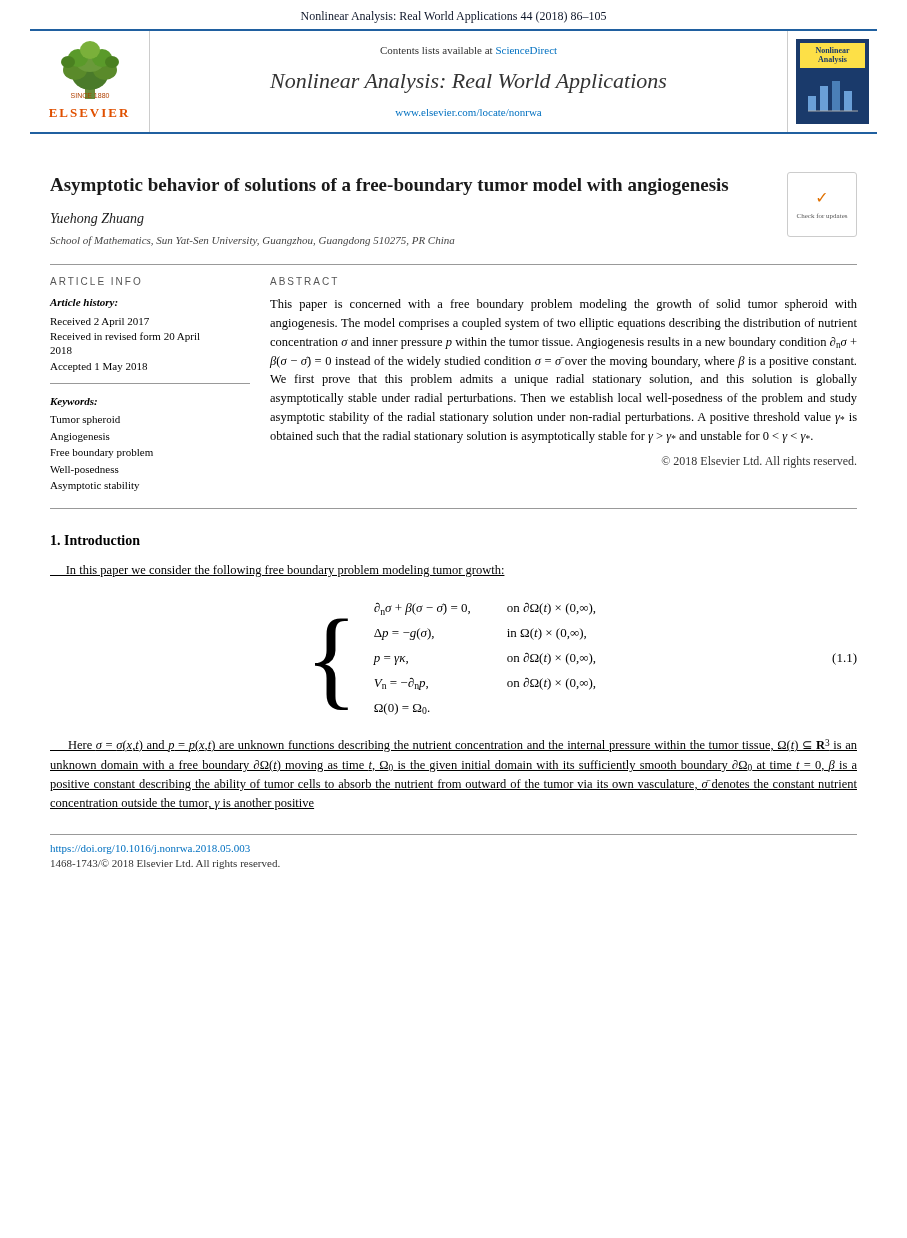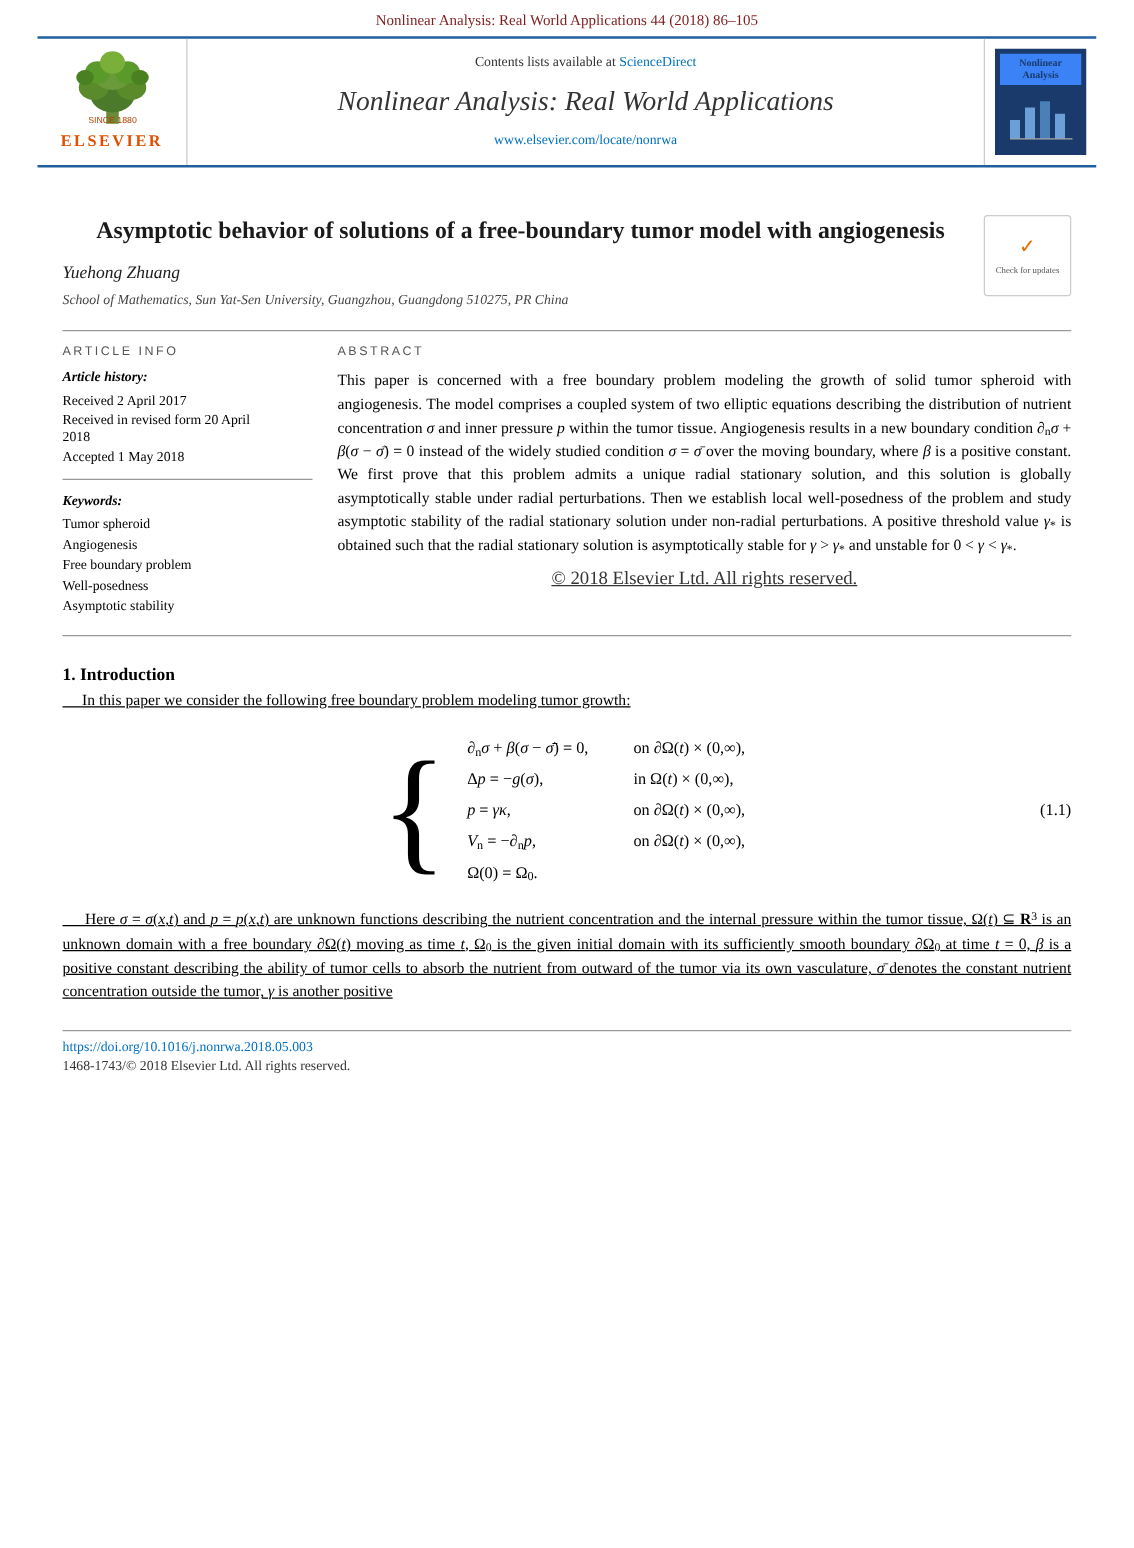--- a/index.html
+++ b/index.html
@@ -18,7 +18,7 @@
       text-align: center;
       padding: 8px 0 4px 0;
       font-size: 12px;
-      color: #7f1d1d;
+      color: #0f172a;
     }
 
     

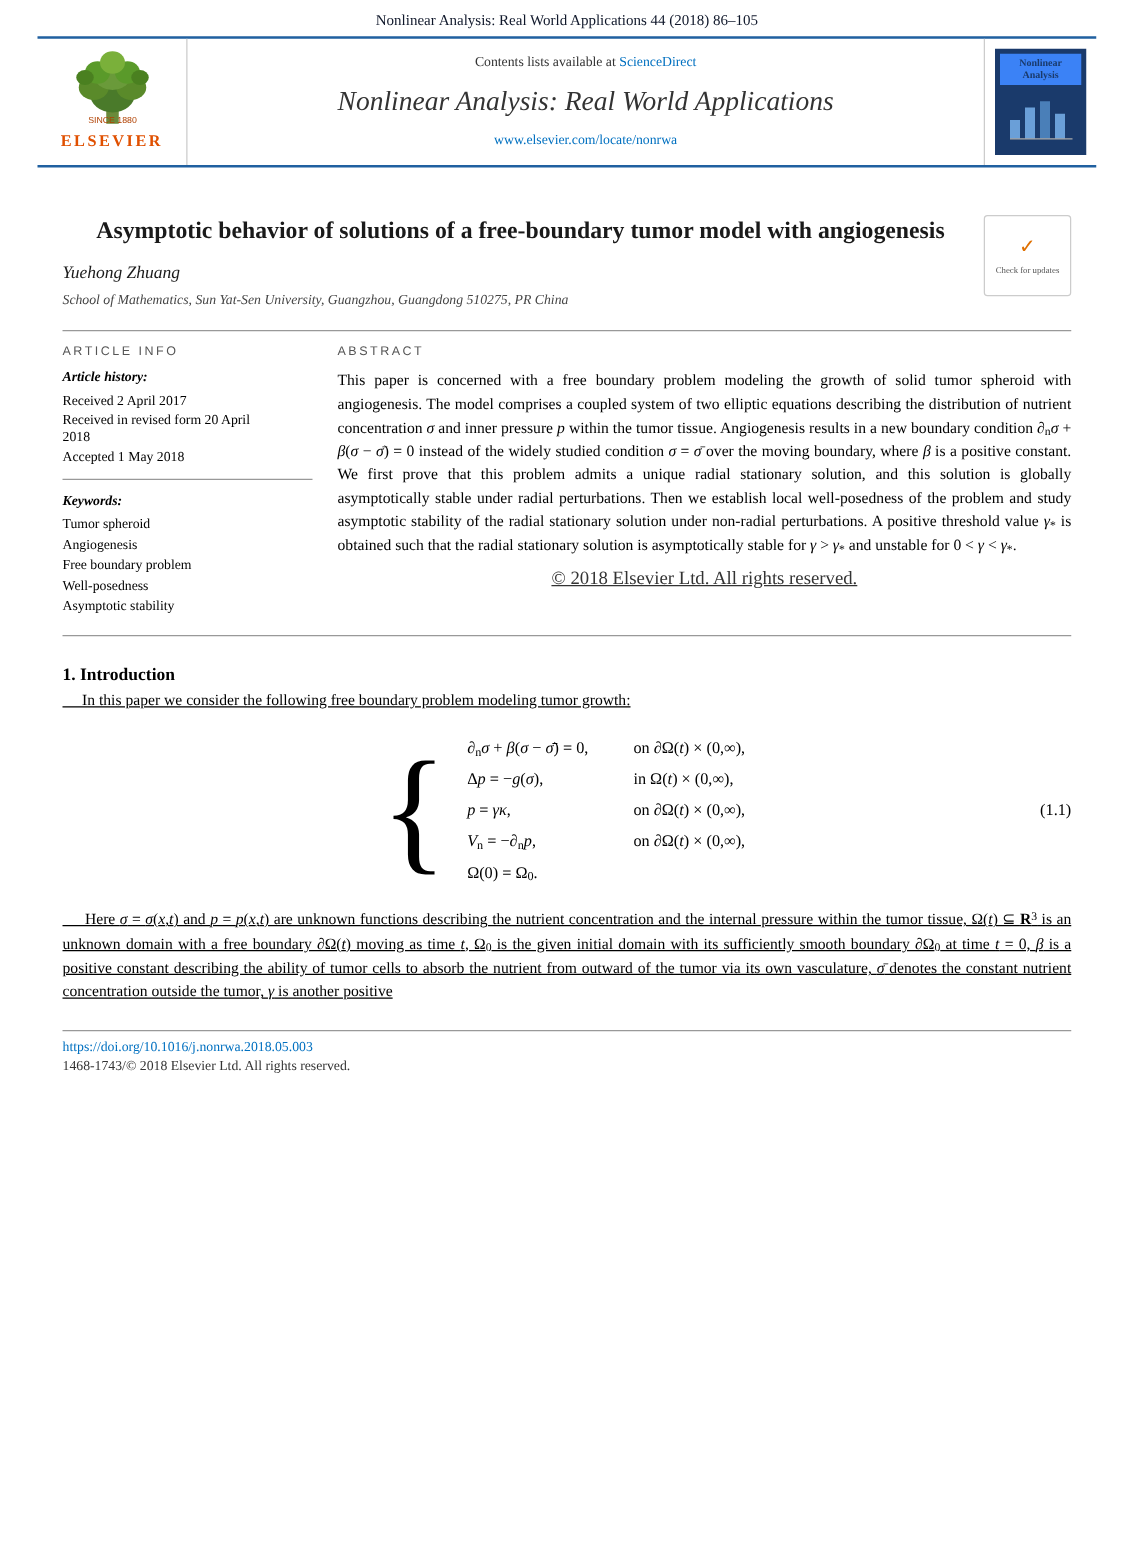--- a/index.html
+++ b/index.html
@@ -383,7 +383,7 @@
 
   <div class="journal-header-right">
     <div class="journal-cover-img">
-      <div style="background:#3b82f6;color:#1a3a6b;padding:3px;width:100%;text-align:center;font-size:8px;font-weight:bold;line-height:1.2;">
+      <div style="background:#fde047;color:#1a3a6b;padding:3px;width:100%;text-align:center;font-size:8px;font-weight:bold;line-height:1.2;">
         Nonlinear<br>Analysis
       </div>
       <div style="background:#1a3a6b;flex:1;width:100%;display:flex;align-items:center;justify-content:center;">

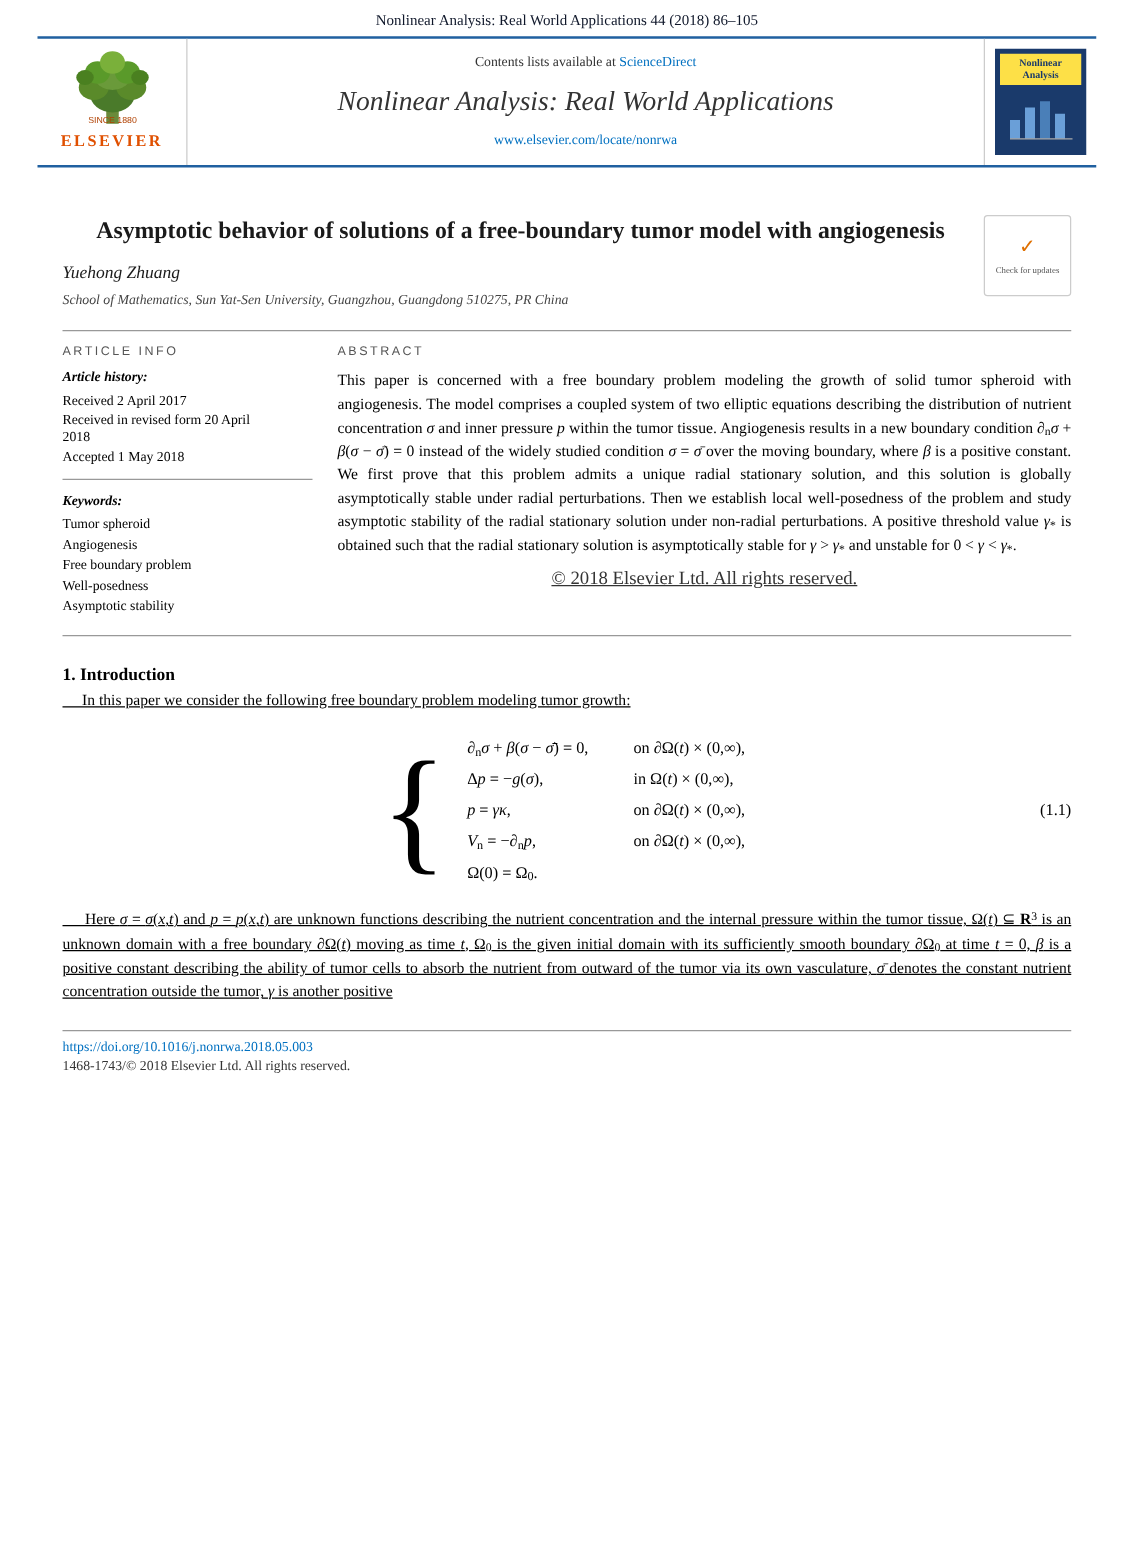--- a/index.html
+++ b/index.html
@@ -401,7 +401,7 @@
 
 <div class="page-content">
 
-  <div style="position:relative; margin-bottom: 10px; margin-top: 18px; margin-left: 27px;">
+  <div style="position:relative; margin-bottom: 10px; margin-top: 18px;">
     <h1 class="article-title" style="font-size:19px;font-weight:bold;line-height:1.35;padding-right:0;">Asymptotic behavior of solutions of a free-boundary tumor model with angiogenesis</h1>
     <div class="check-updates-badge" style="position:absolute;right:0;top:0;width:70px;height:65px;">
       <div class="check-icon">✓</div>

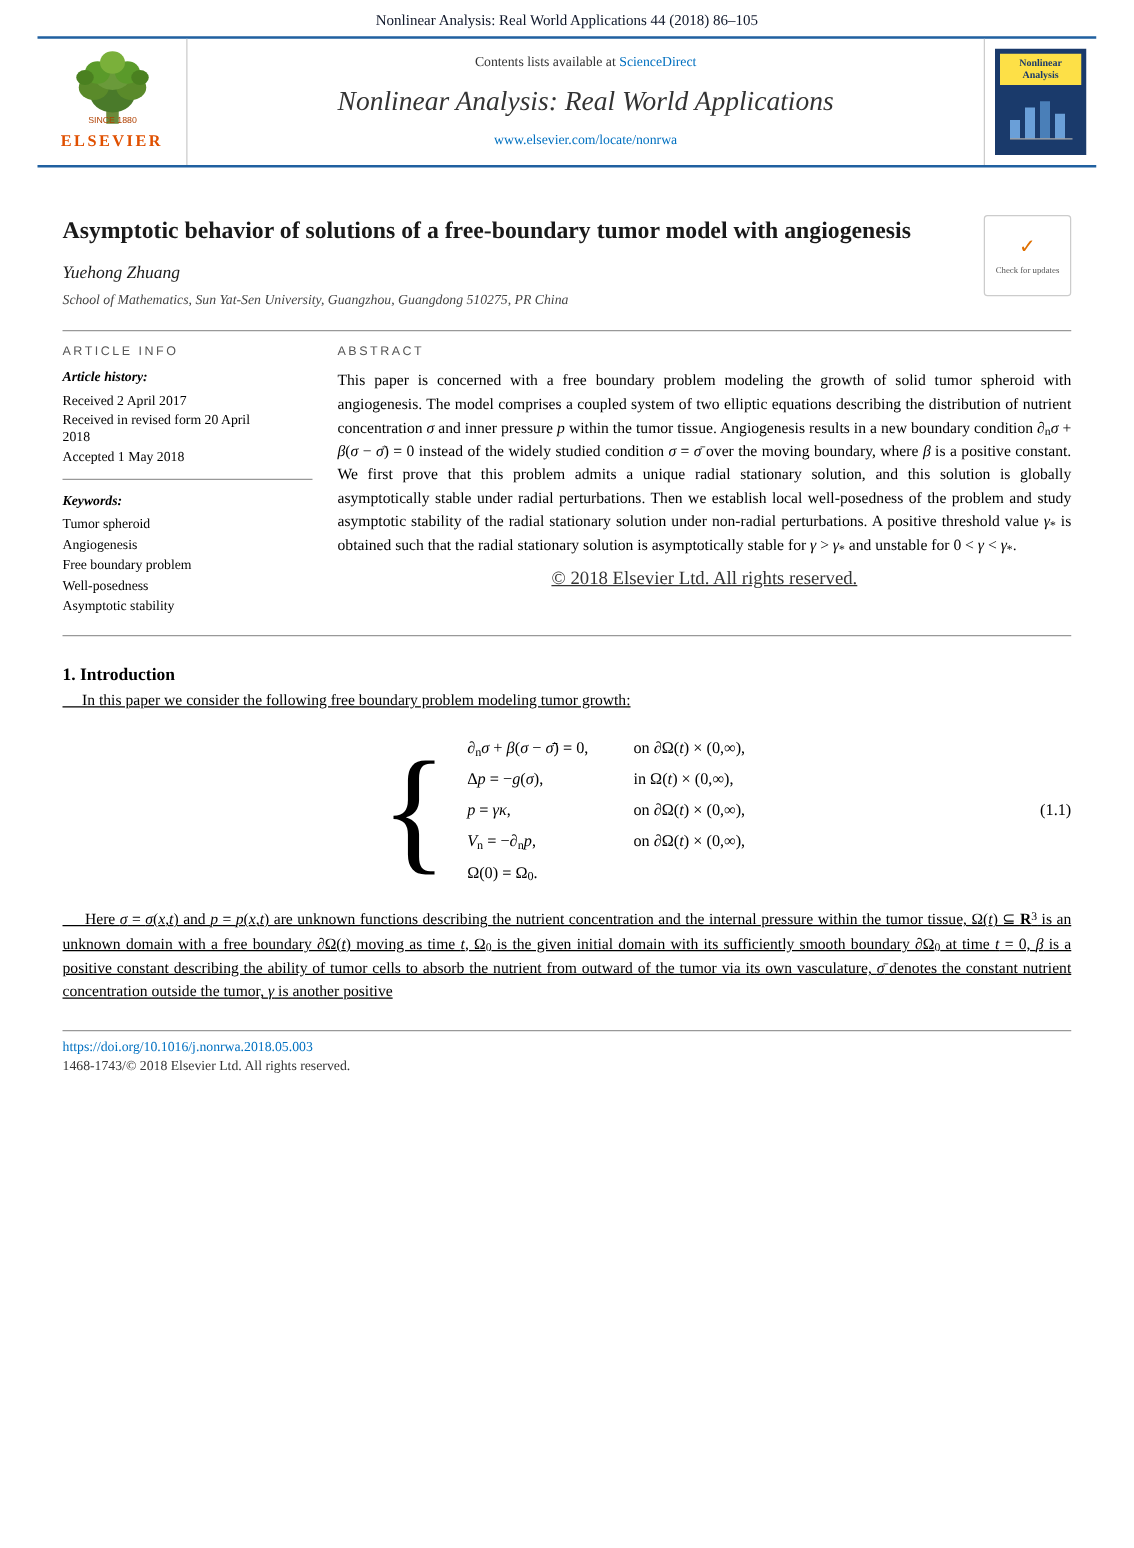--- a/index.html
+++ b/index.html
@@ -237,11 +237,10 @@
     }
 
     .copyright-line {
-      font-size: 15px;
-      text-align: center;
+      font-size: 12px;
+      text-align: right;
       margin-top: 8px;
       color: #333;
-      text-decoration: underline;
     }
 
     

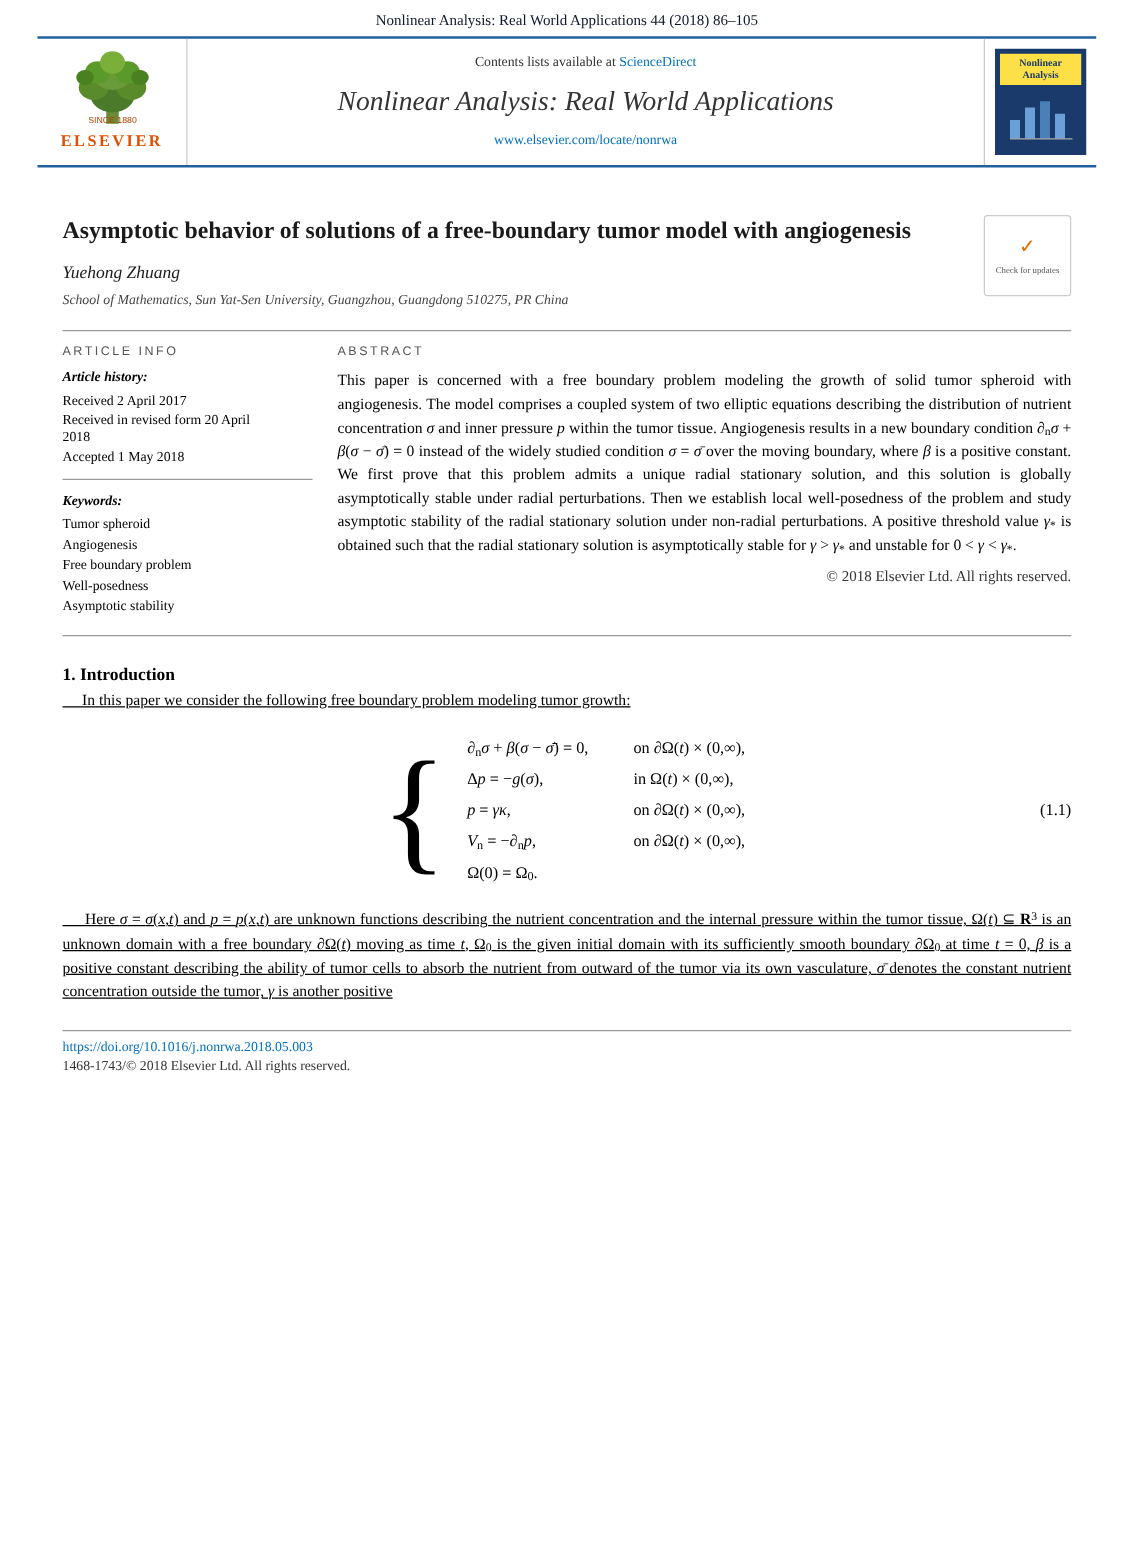--- a/index.html
+++ b/index.html
@@ -251,6 +251,7 @@
     .section-heading {
       font-size: 14px;
       font-weight: bold;
+      margin-bottom: 10px;
     }
 
     .body-text {

